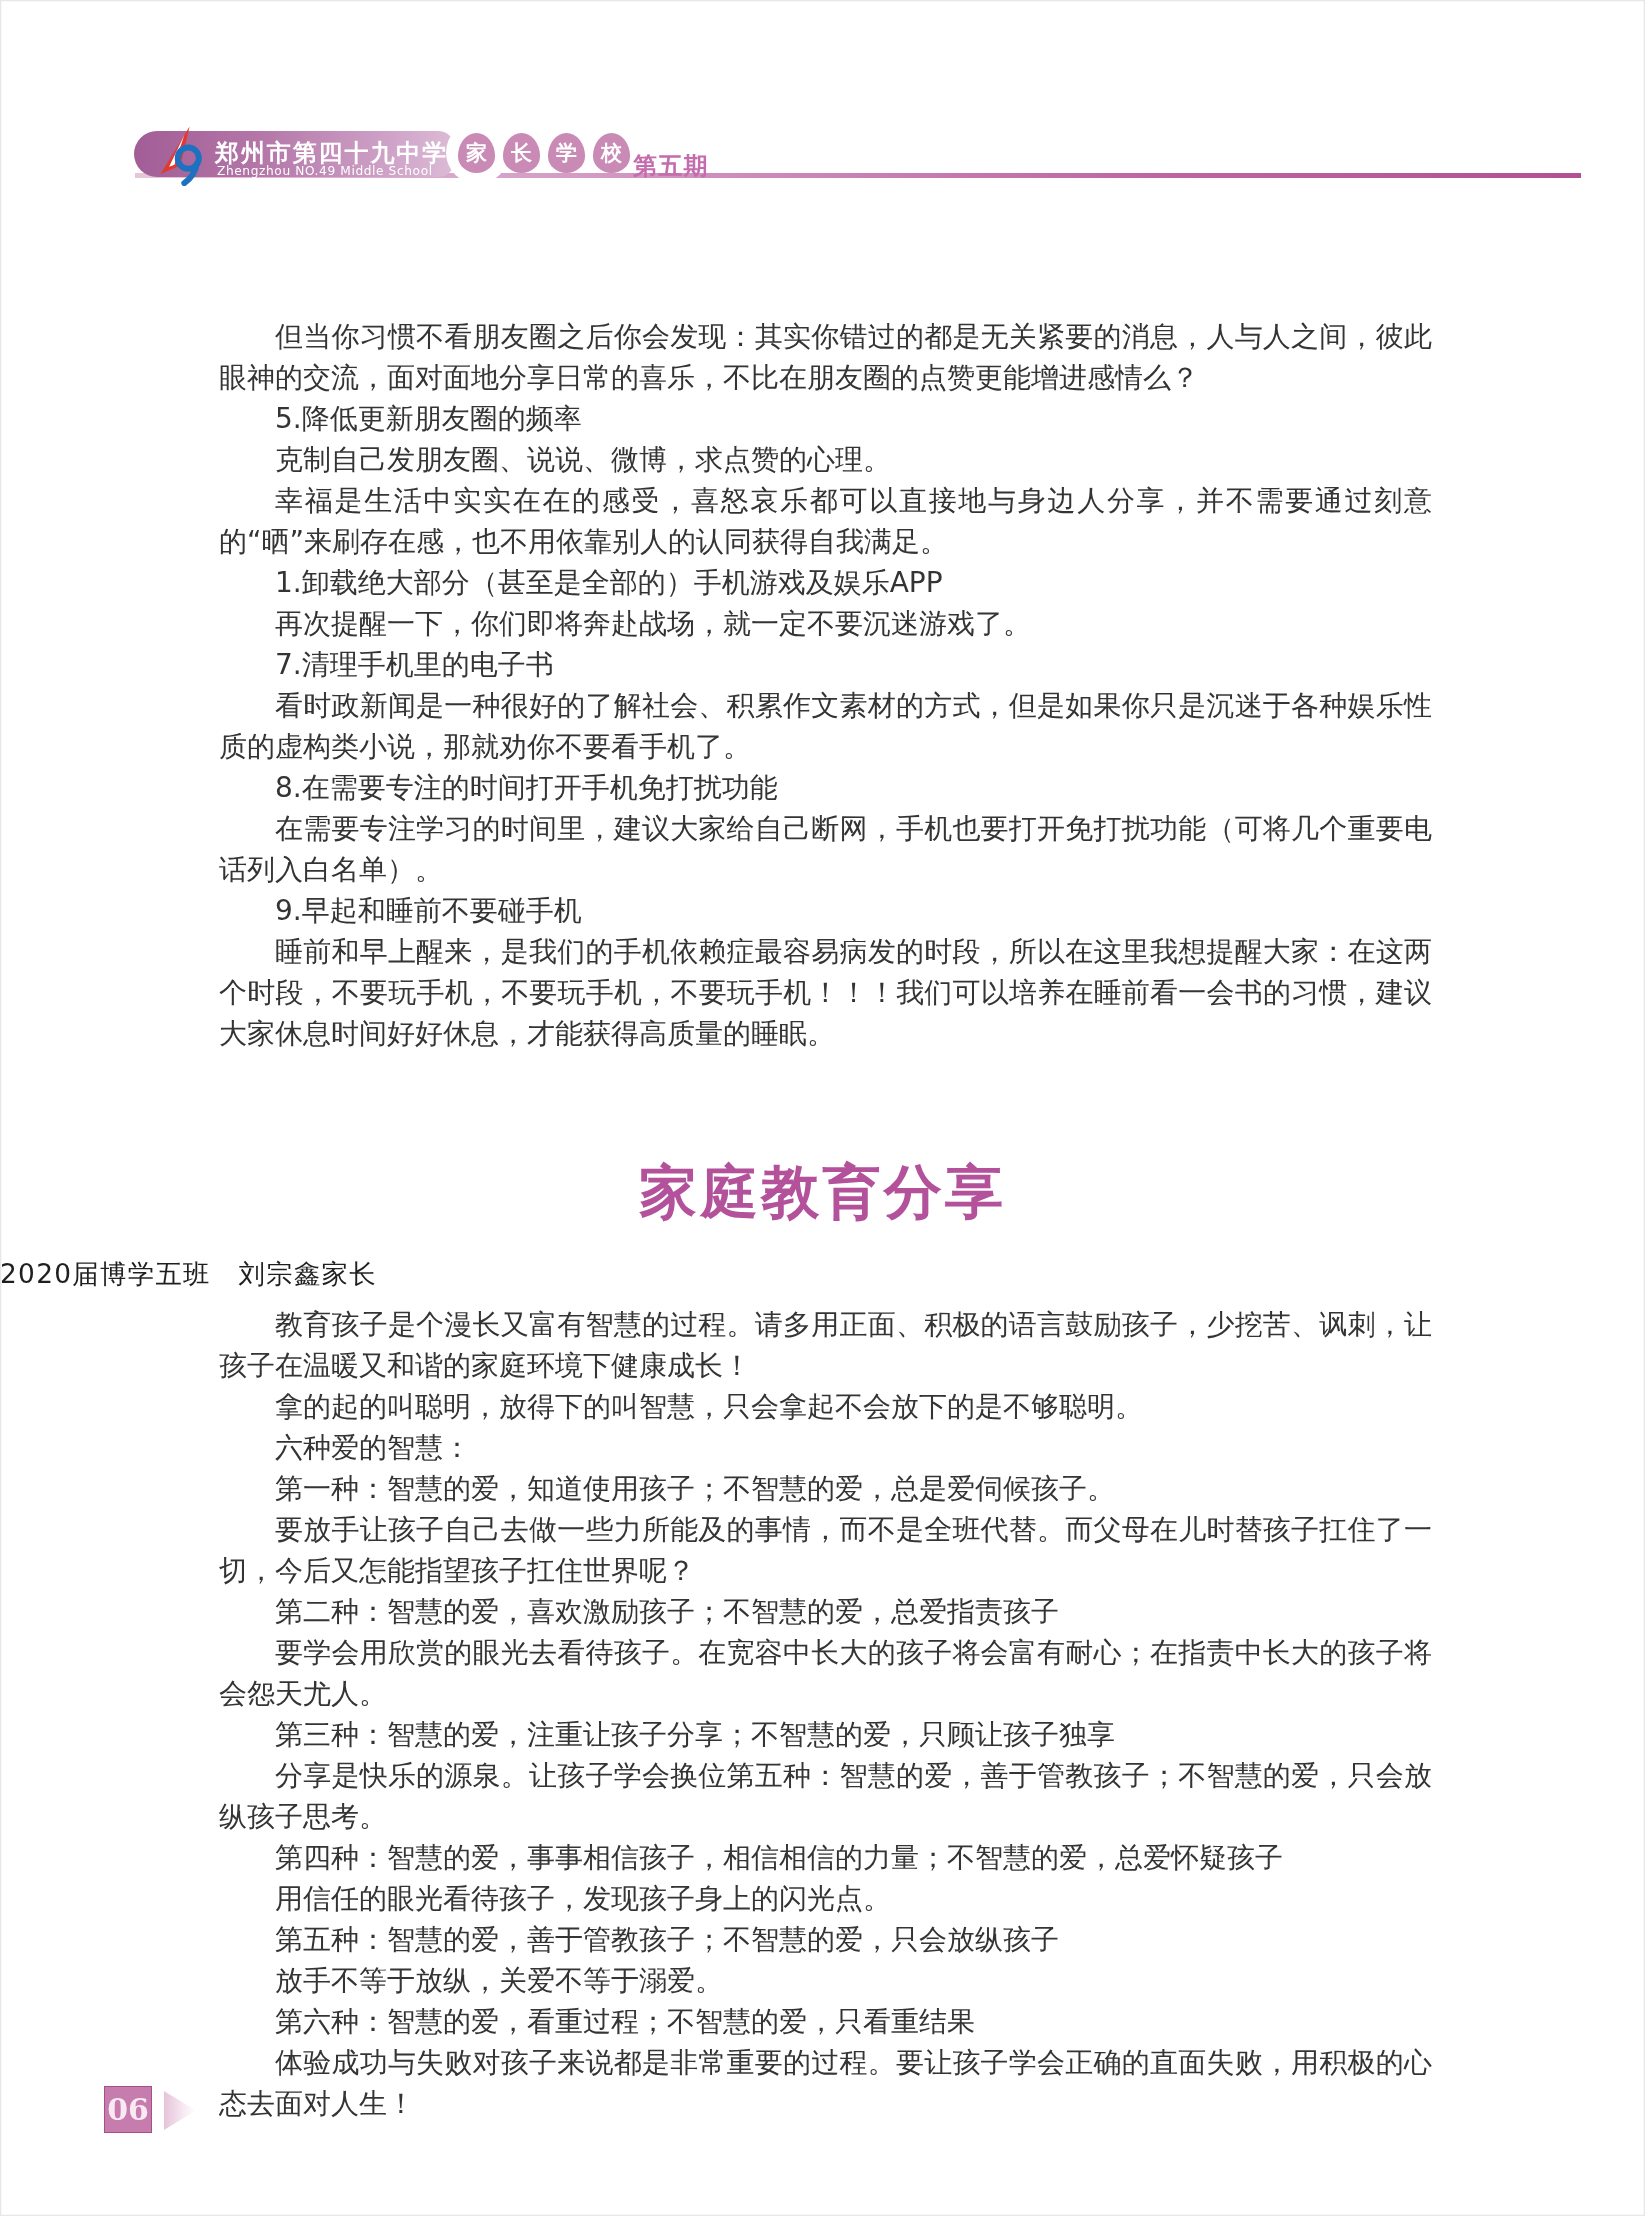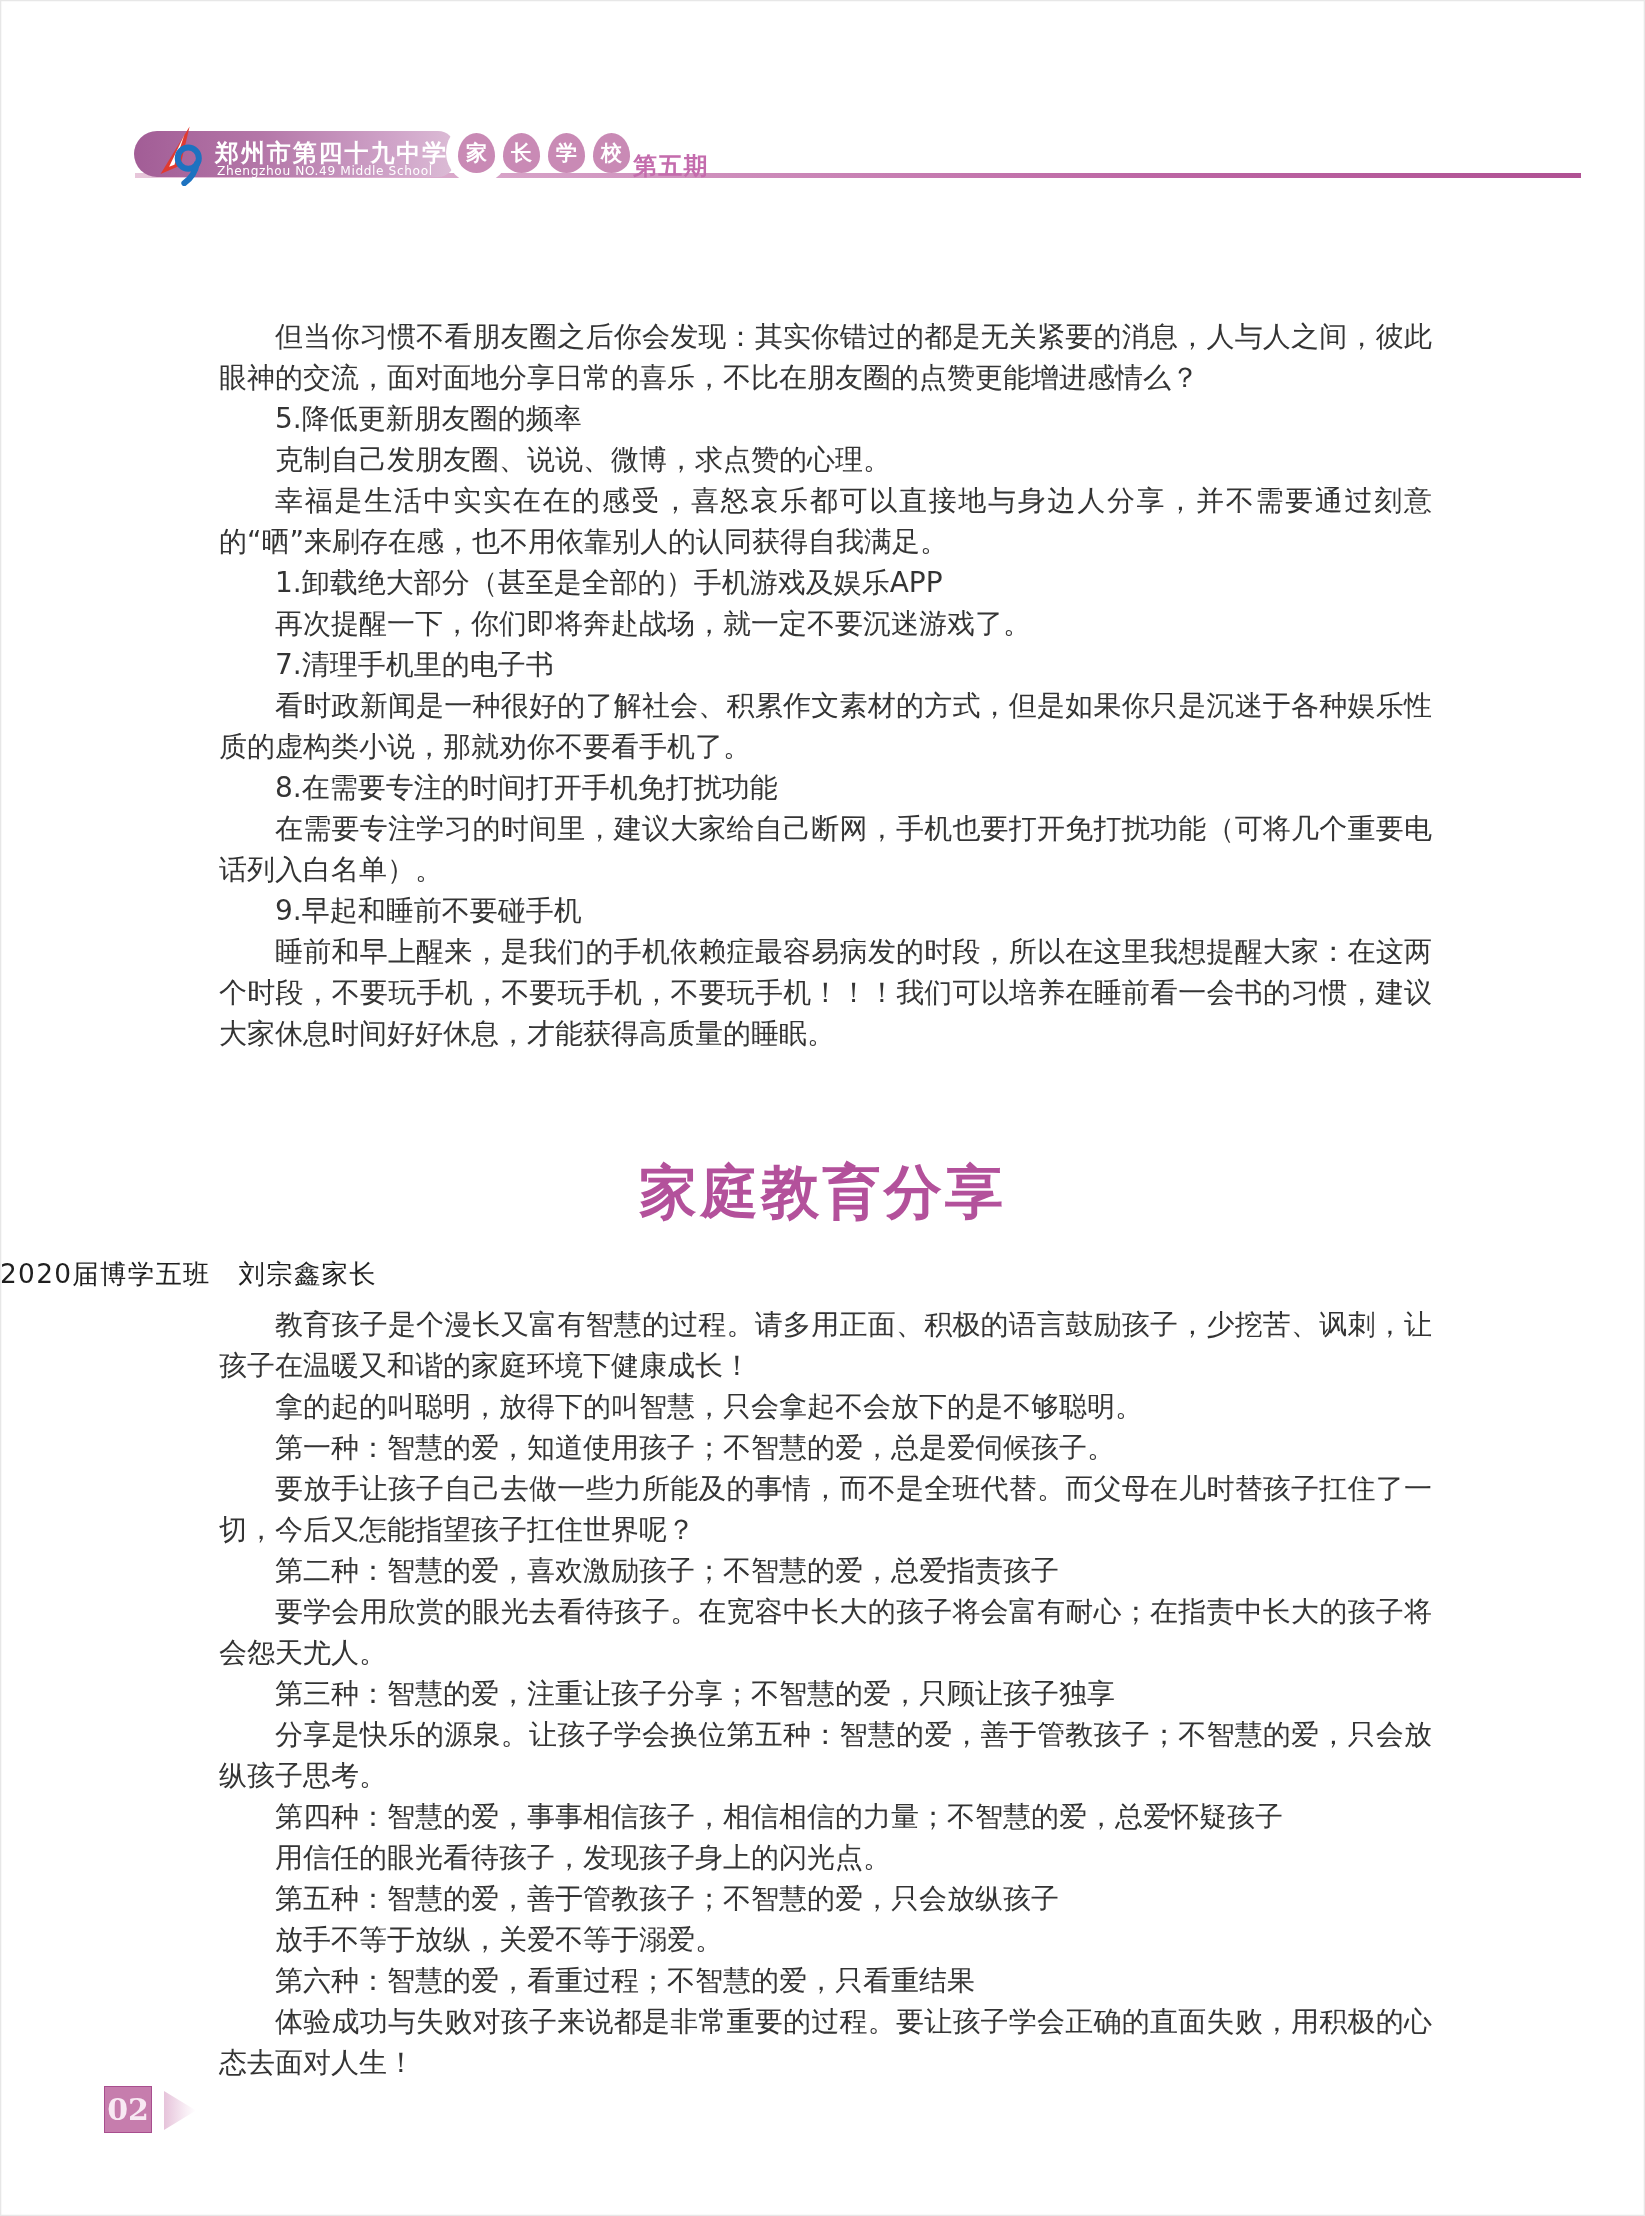--- a/index.html
+++ b/index.html
@@ -138,6 +138,7 @@
 <div class="article" id="article2">
   <p>教育孩子是个漫长又富有智慧的过程。请多用正面、积极的语言鼓励孩子，少挖苦、讽刺，让孩子在温暖又和谐的家庭环境下健康成长！</p>
   <p>拿的起的叫聪明，放得下的叫智慧，只会拿起不会放下的是不够聪明。</p>
+  <p>六种爱的智慧：</p>
   <p>第一种：智慧的爱，知道使用孩子；不智慧的爱，总是爱伺候孩子。</p>
   <p>要放手让孩子自己去做一些力所能及的事情，而不是全班代替。而父母在儿时替孩子扛住了一切，今后又怎能指望孩子扛住世界呢？</p>
   <p>第二种：智慧的爱，喜欢激励孩子；不智慧的爱，总爱指责孩子</p>

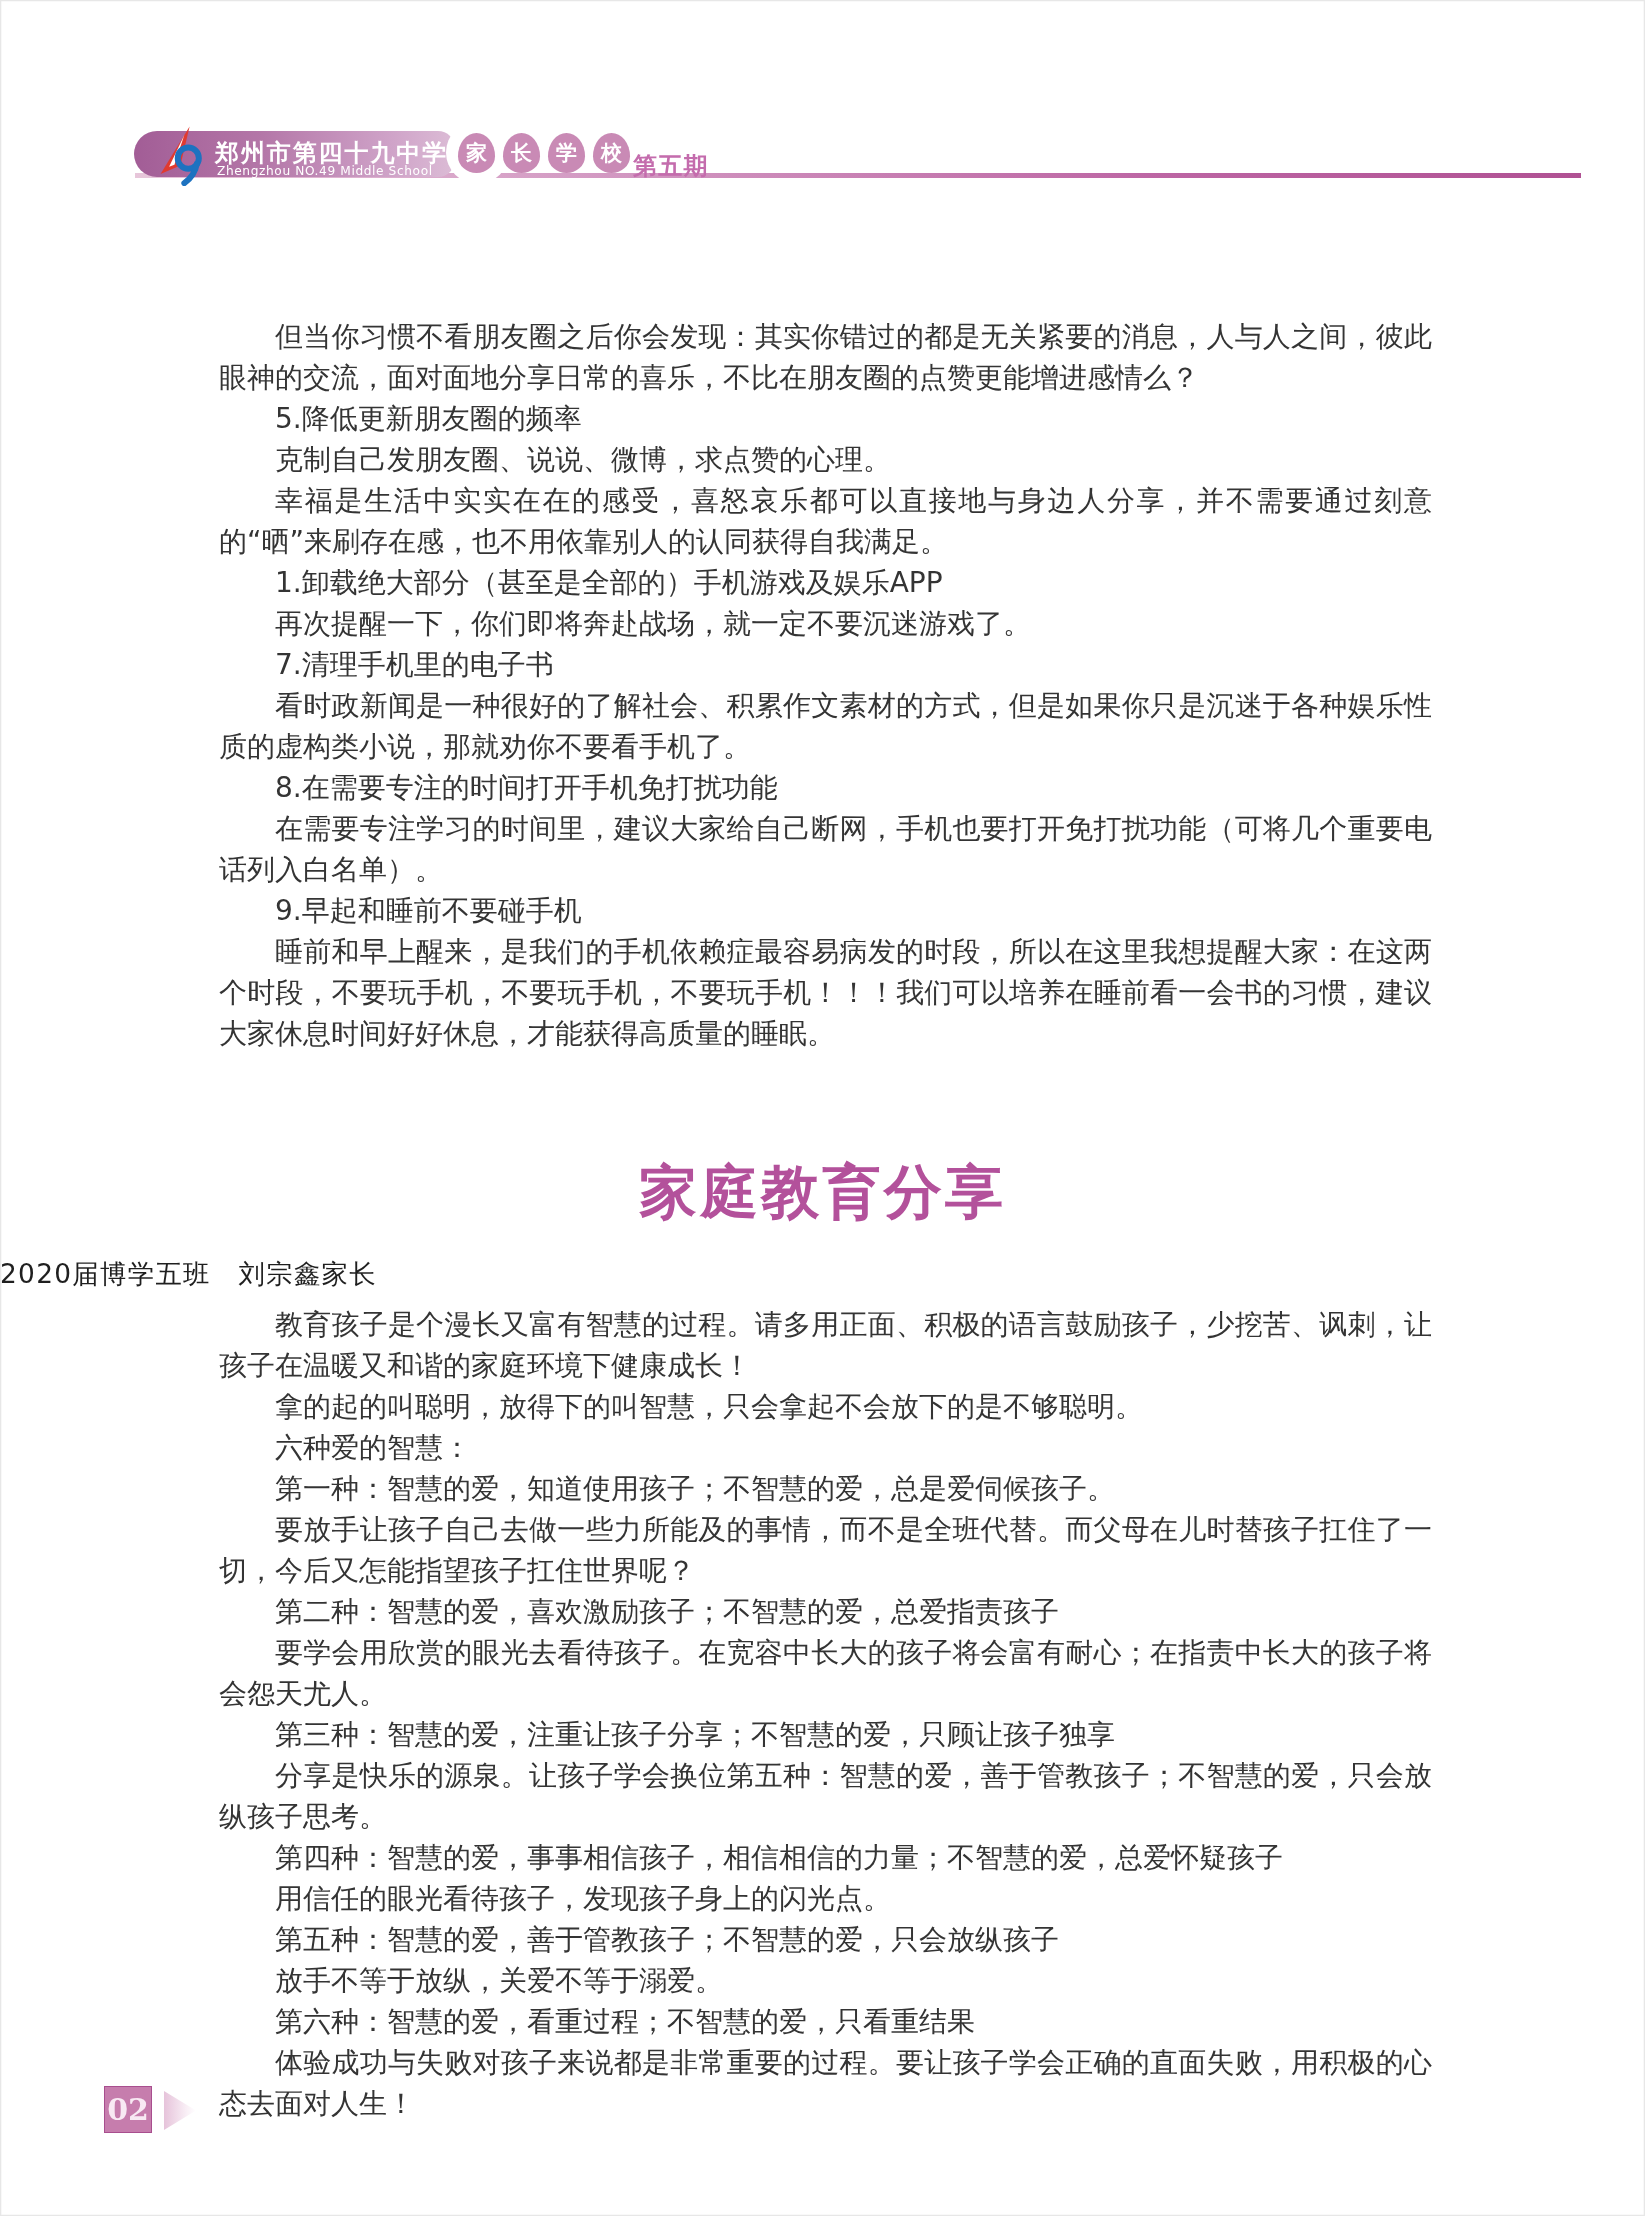--- a/index.html
+++ b/index.html
@@ -153,7 +153,7 @@
   <p>体验成功与失败对孩子来说都是非常重要的过程。要让孩子学会正确的直面失败，用积极的心态去面对人生！</p>
 </div>
 
-<div class="page-num">02</div>
+<div class="page-num">06</div>
 <div class="page-arrow"></div>
 
 

